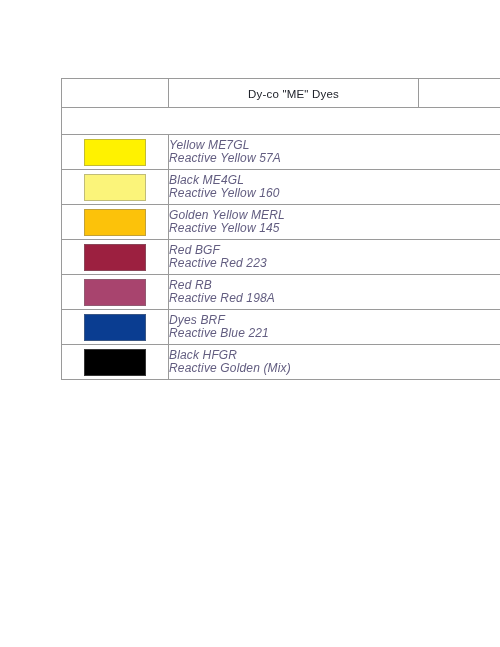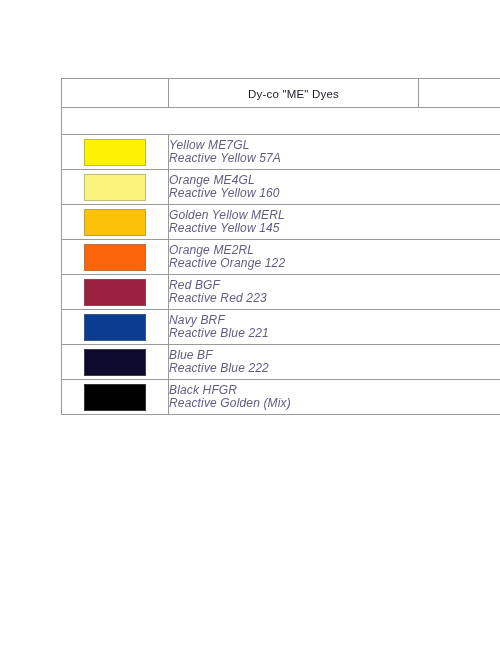--- a/index.html
+++ b/index.html
@@ -118,7 +118,7 @@
         <tr class="data-row">
           <td class="swatch-cell"><span class="swatch" style="background: rgb(251, 244, 122);"></span></td>
           <td class="desc-cell" colspan="2">
-            <div class="desc-line">Orange ME4GL</div>
+            <div class="desc-line">Black ME4GL</div>
             <div class="desc-line">Reactive Yellow 160</div>
           </td>
         </tr>

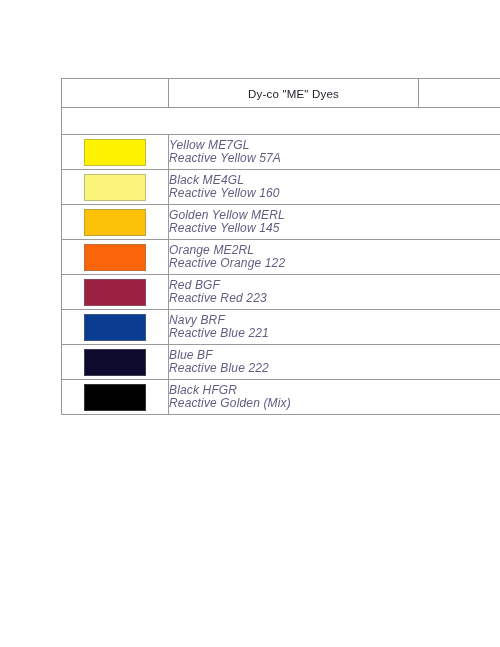--- a/index.html
+++ b/index.html
@@ -130,13 +130,6 @@
           </td>
         </tr>
         <tr class="data-row">
-          <td class="swatch-cell"><span class="swatch" style="background: rgb(249, 101, 8);"></span></td>
-          <td class="desc-cell" colspan="2">
-            <div class="desc-line">Orange ME2RL</div>
-            <div class="desc-line">Reactive Orange 122</div>
-          </td>
-        </tr>
-        <tr class="data-row">
           <td class="swatch-cell"><span class="swatch" style="background: rgb(156, 32, 64);"></span></td>
           <td class="desc-cell" colspan="2">
             <div class="desc-line">Red BGF</div>

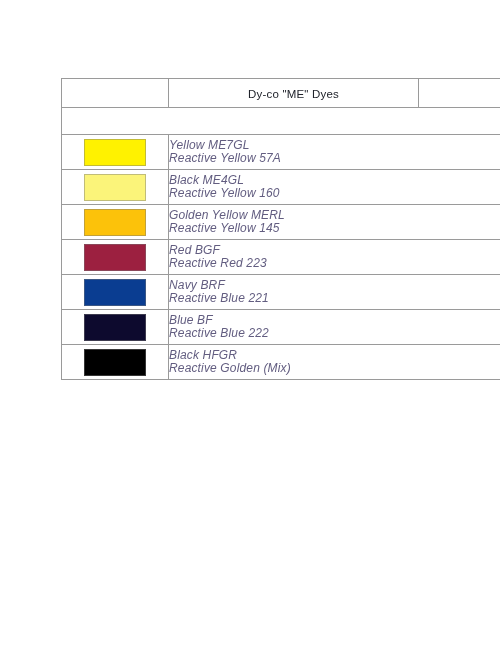--- a/index.html
+++ b/index.html
@@ -137,6 +137,13 @@
           </td>
         </tr>
         <tr class="data-row">
+          <td class="swatch-cell"><span class="swatch" style="background: rgb(168, 68, 110);"></span></td>
+          <td class="desc-cell" colspan="2">
+            <div class="desc-line">Red RB</div>
+            <div class="desc-line">Reactive Red 198A</div>
+          </td>
+        </tr>
+        <tr class="data-row">
           <td class="swatch-cell"><span class="swatch" style="background: rgb(10, 61, 145);"></span></td>
           <td class="desc-cell" colspan="2">
             <div class="desc-line">Navy BRF</div>

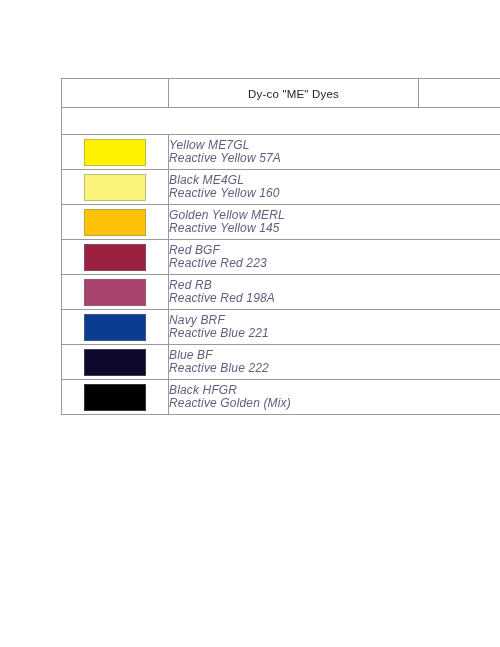--- a/index.html
+++ b/index.html
@@ -146,7 +146,7 @@
         <tr class="data-row">
           <td class="swatch-cell"><span class="swatch" style="background: rgb(10, 61, 145);"></span></td>
           <td class="desc-cell" colspan="2">
-            <div class="desc-line">Navy BRF</div>
+            <div class="desc-line">Dyes BRF</div>
             <div class="desc-line">Reactive Blue 221</div>
           </td>
         </tr>

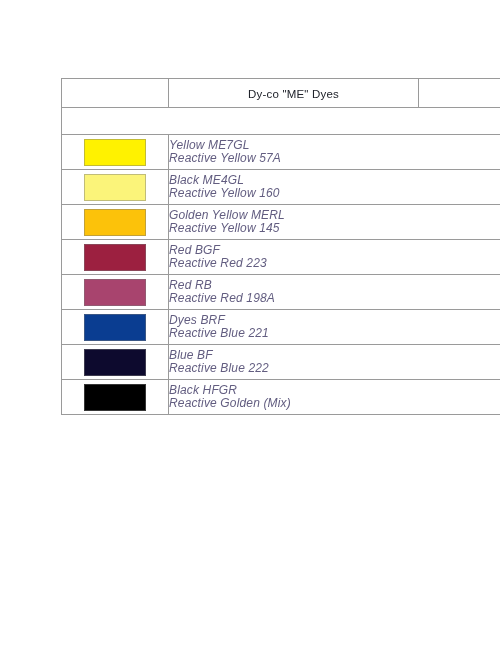--- a/index.html
+++ b/index.html
@@ -151,13 +151,6 @@
           </td>
         </tr>
         <tr class="data-row">
-          <td class="swatch-cell"><span class="swatch" style="background: rgb(13, 10, 46);"></span></td>
-          <td class="desc-cell" colspan="2">
-            <div class="desc-line">Blue BF</div>
-            <div class="desc-line">Reactive Blue 222</div>
-          </td>
-        </tr>
-        <tr class="data-row">
           <td class="swatch-cell"><span class="swatch" style="background: rgb(0, 0, 0);"></span></td>
           <td class="desc-cell" colspan="2">
             <div class="desc-line">Black HFGR</div>

